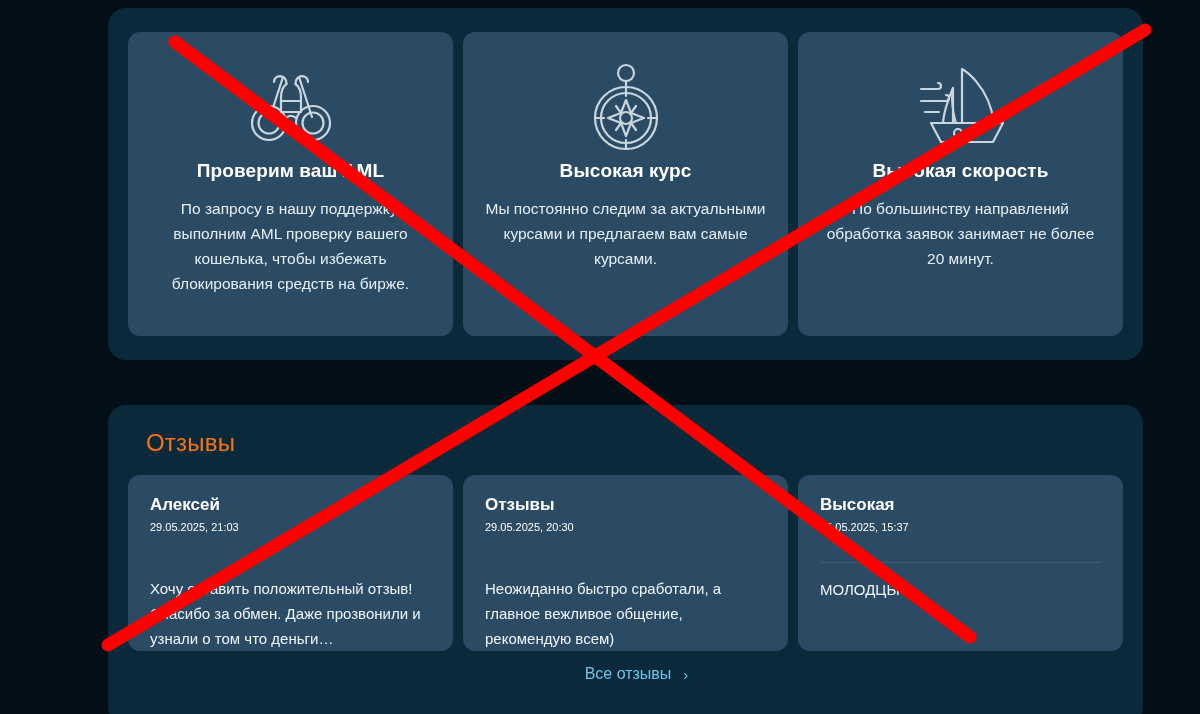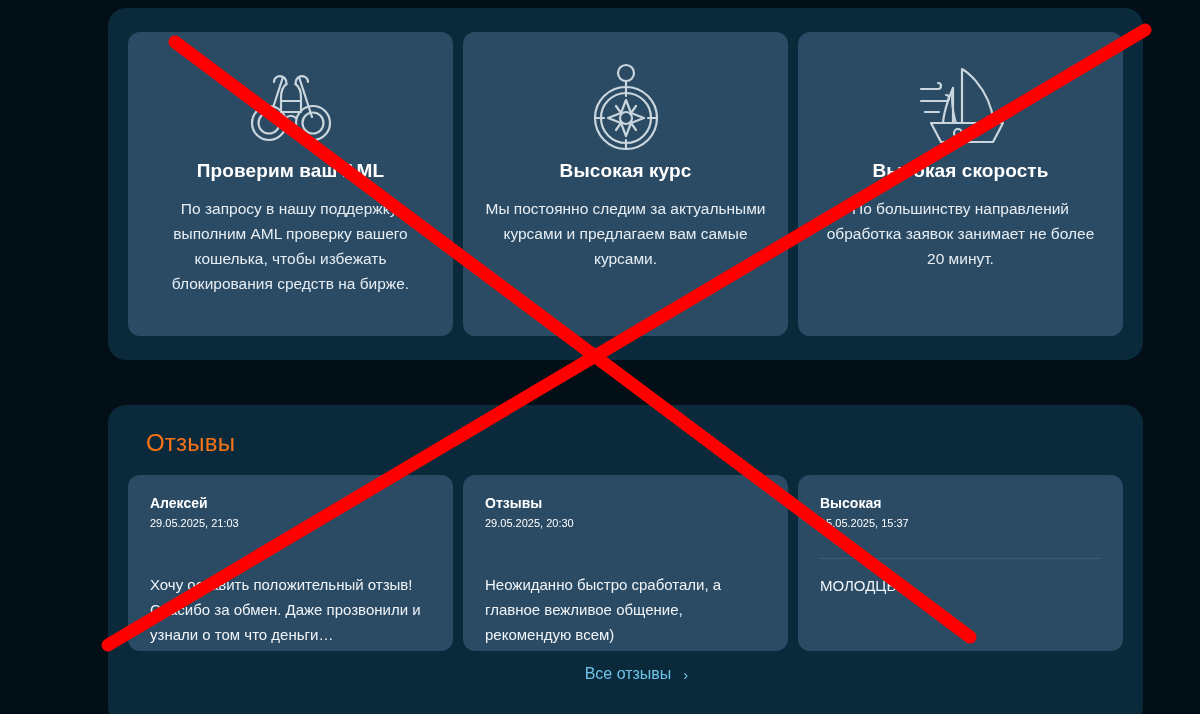--- a/index.html
+++ b/index.html
@@ -110,7 +110,7 @@
   }
   .review-name {
     color: #ffffff;
-    font-size: 14px;
+    font-size: 17px;
     font-weight: bold;
     margin: 0 0 6px 0;
   }

